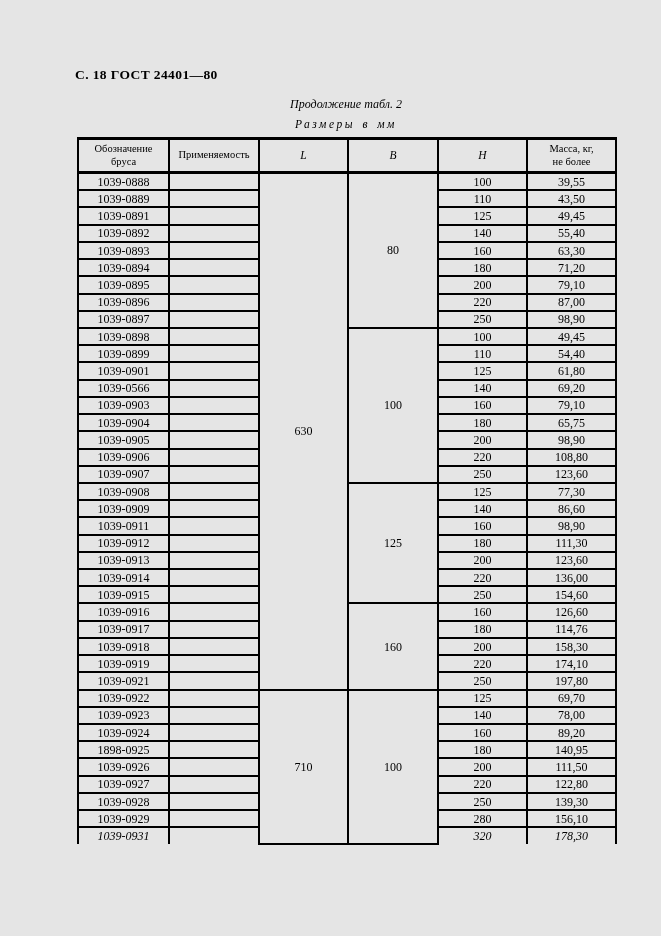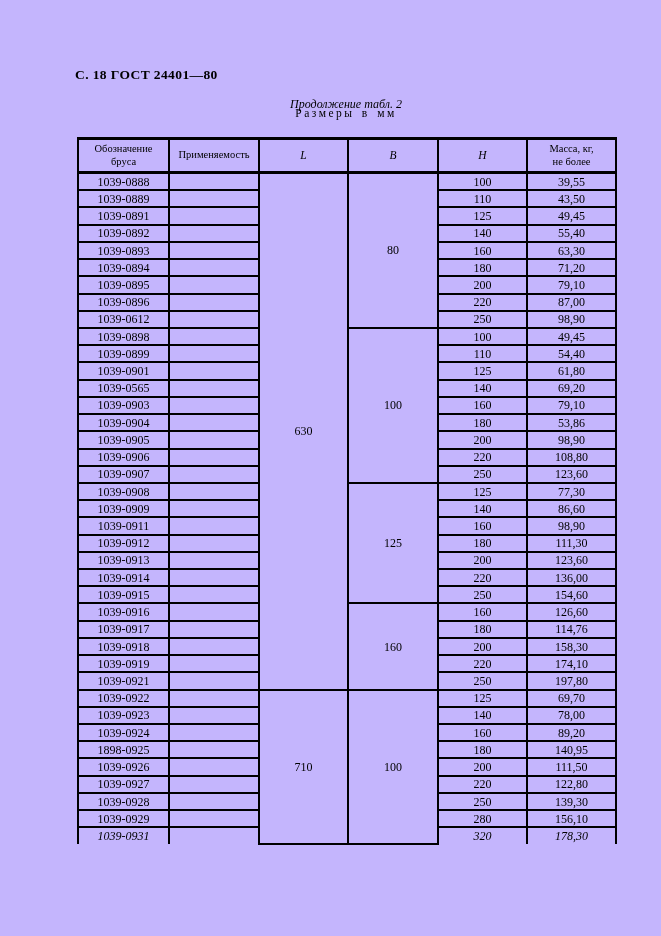--- a/index.html
+++ b/index.html
@@ -9,7 +9,7 @@
     font-family:"Liberation Serif", serif;
     overflow:hidden;
   }
-  .page { position:absolute; inset:0; background:#c4b5fd;padding-left:48px; }
+  .page { position:absolute; inset:0; background:#e5e5e5;padding-left:48px; }
   .doc-header {
     position:absolute; left:75px; top:67px;
     font-weight:bold; font-size:13.5px; letter-spacing:0.4px; white-space:nowrap;

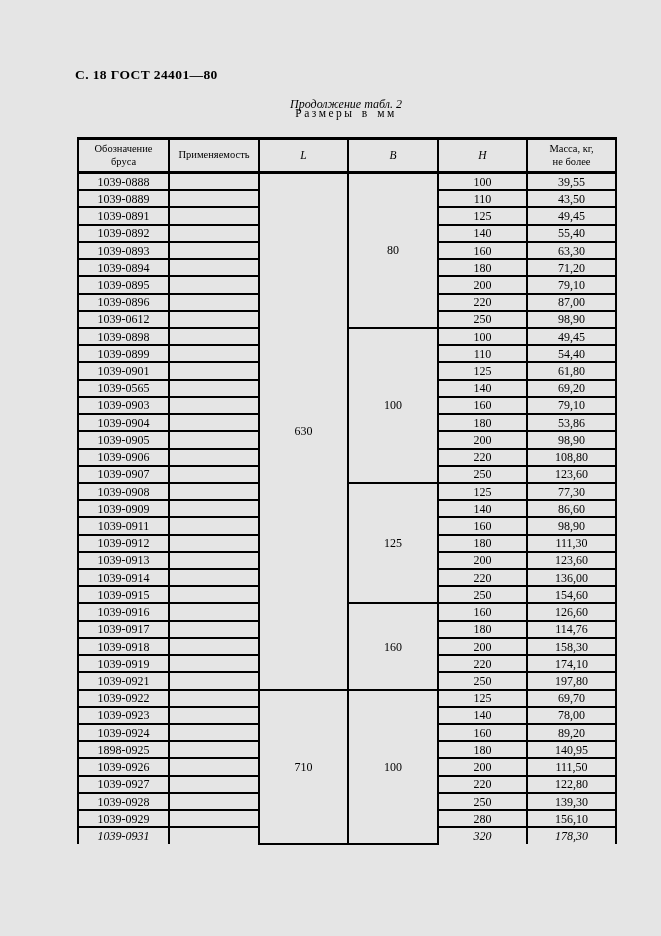--- a/index.html
+++ b/index.html
@@ -19,8 +19,8 @@
     text-align:center; font-style:italic; font-size:12px; white-space:nowrap;
   }
   .caption {
-    position:absolute; left:77px; top:107px; width:538px;
-    text-align:center; font-size:11.5px; letter-spacing:2.5px; word-spacing:2px;
+    position:absolute; left:77px; top:118px; width:538px;
+    text-align:center; font-size:11.5px; letter-spacing:2.5px; word-spacing:2px;font-style:italic;
   }
   table.gost-table {
     position:absolute; left:77px; top:137px;

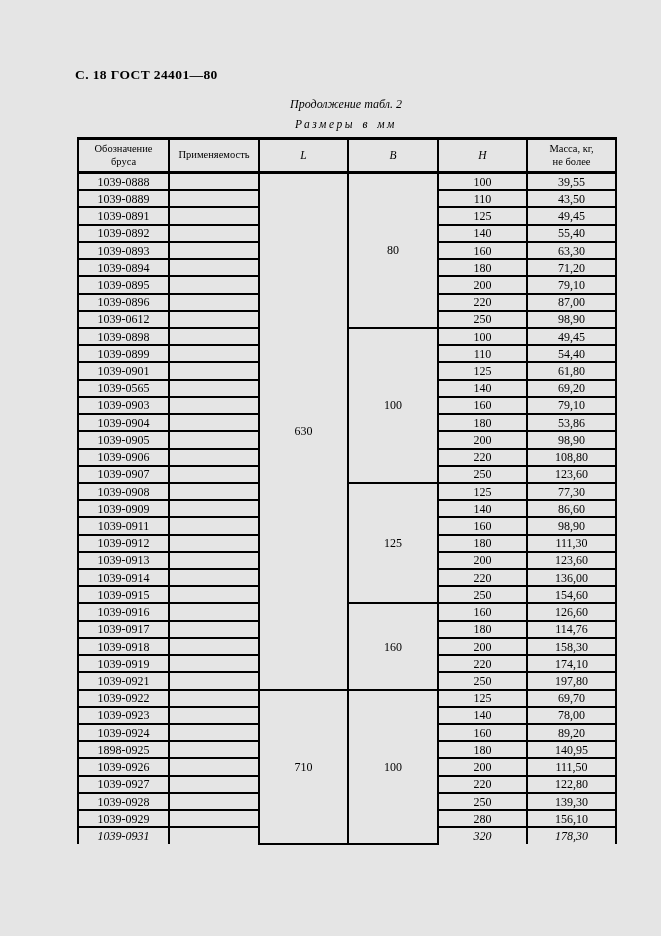--- a/index.html
+++ b/index.html
@@ -138,7 +138,7 @@
           <td>87,00</td>
         </tr>
         <tr>
-          <td>1039-0612</td>
+          <td>1039-0897</td>
           <td></td>
           <td>250</td>
           <td>98,90</td>

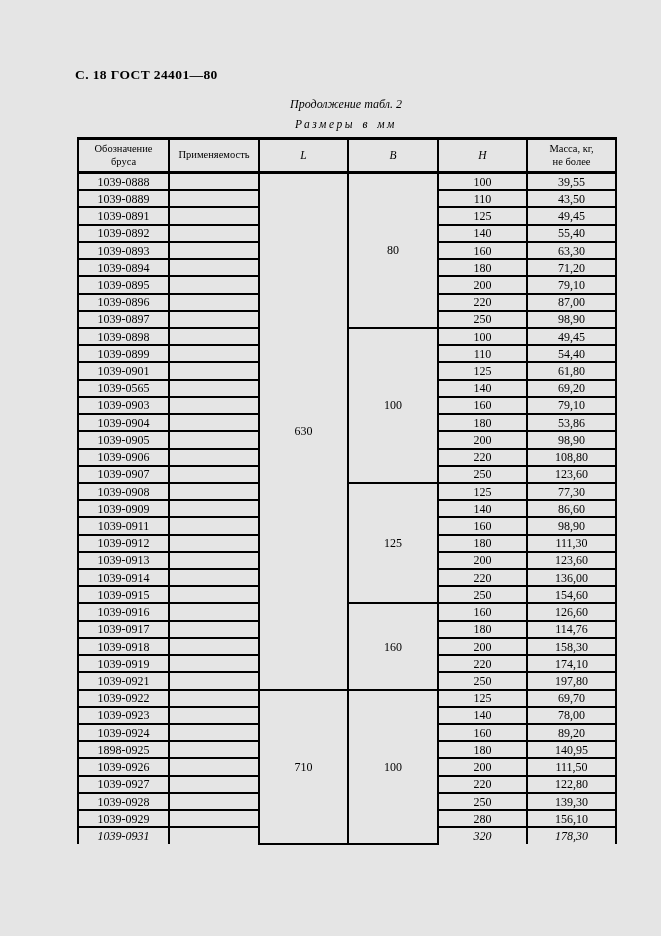--- a/index.html
+++ b/index.html
@@ -163,7 +163,7 @@
           <td>61,80</td>
         </tr>
         <tr>
-          <td>1039-0565</td>
+          <td>1039-0566</td>
           <td></td>
           <td>140</td>
           <td>69,20</td>

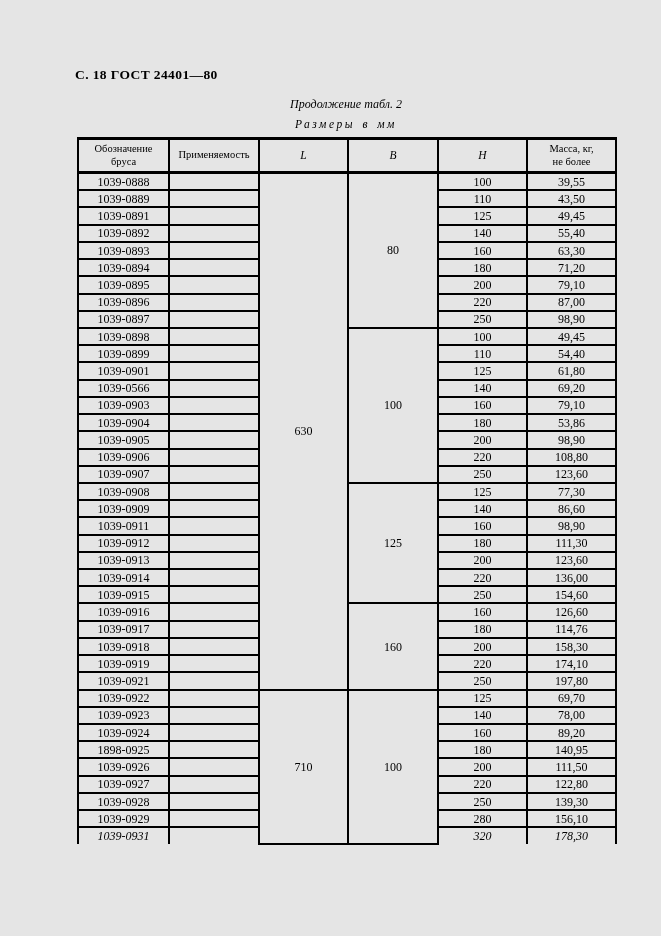--- a/index.html
+++ b/index.html
@@ -178,7 +178,7 @@
           <td>1039-0904</td>
           <td></td>
           <td>180</td>
-          <td>53,86</td>
+          <td>65,75</td>
         </tr>
         <tr>
           <td>1039-0905</td>

